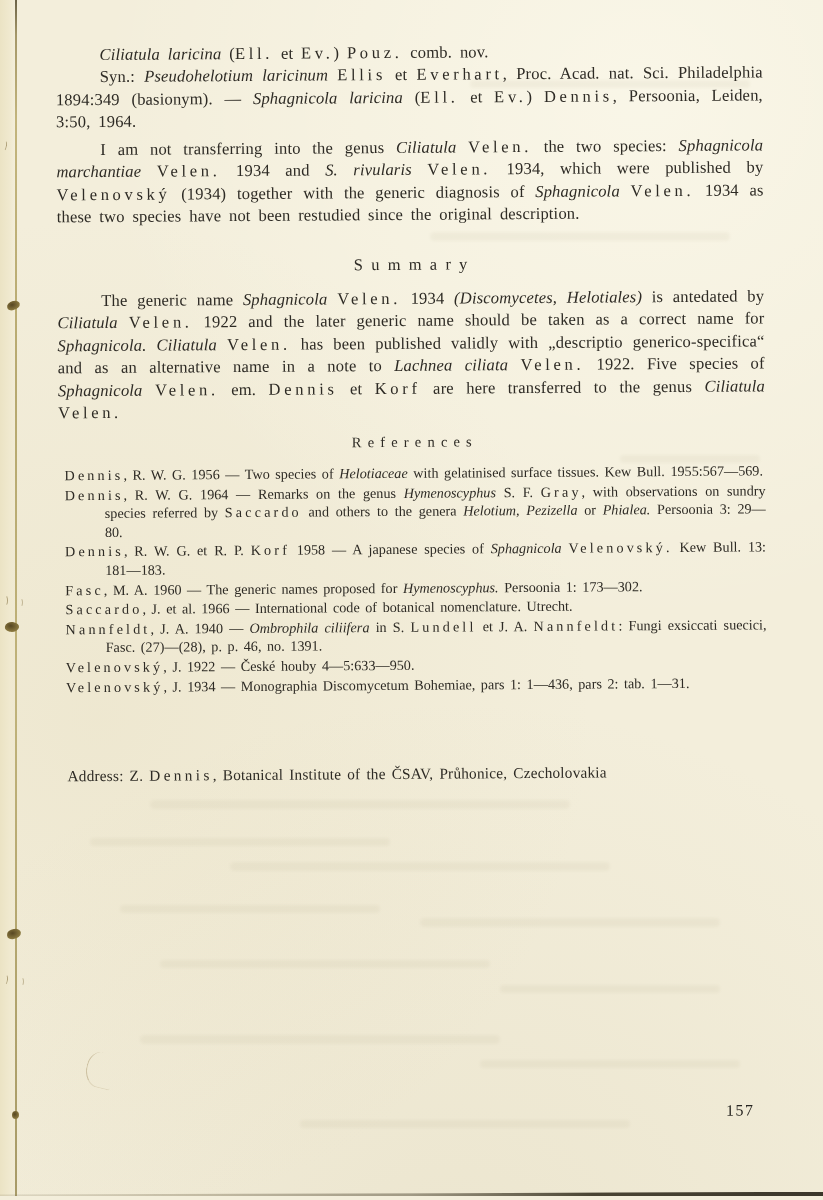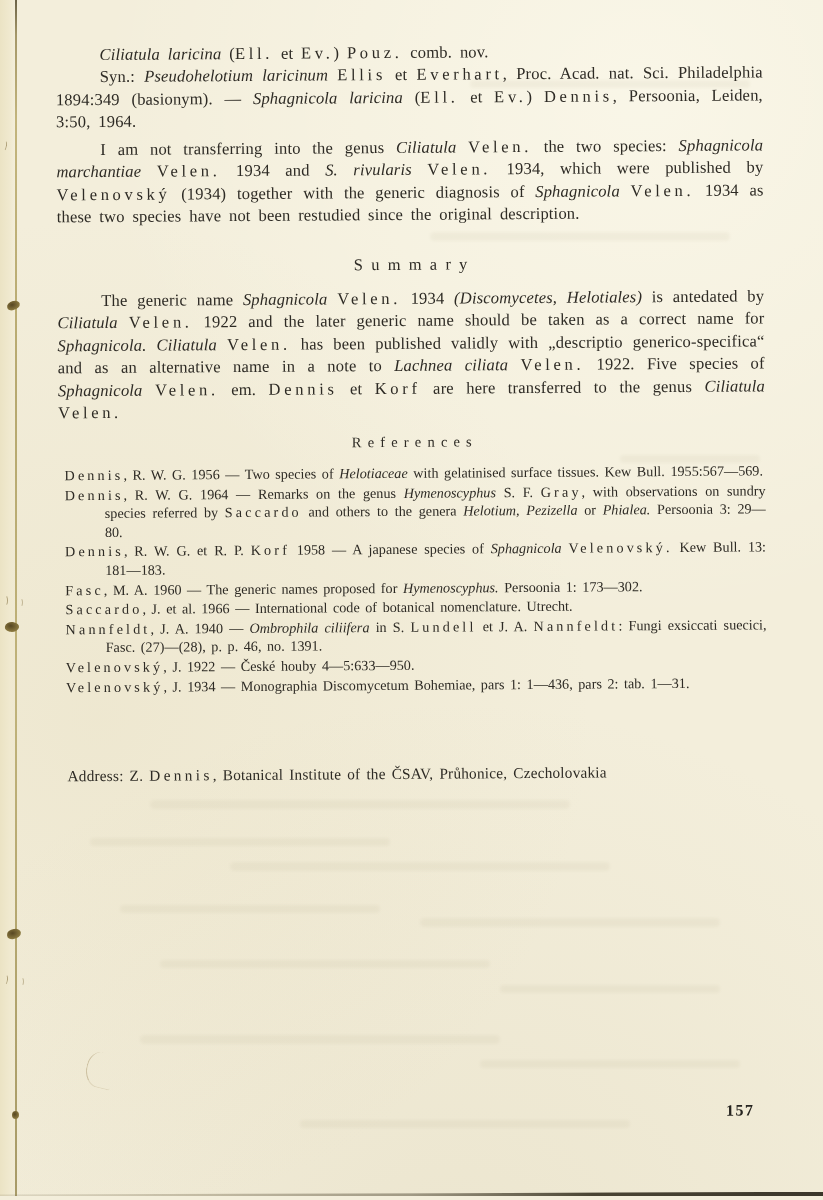--- a/index.html
+++ b/index.html
@@ -68,7 +68,7 @@
   #h-references   { top:436px; text-align:center; font-size:14.6px; letter-spacing:.42em; text-indent:.42em; }
   #blk-refs       { top:466px; left:62px; width:701px; }
   #blk-address    { top:767px; left:63px; width:760px; font-size:15.3px; letter-spacing:.2px; word-spacing:2px; }
-  #page-number    { position:absolute; left:719px; top:1106px; font-size:16px; font-weight:700; letter-spacing:1.5px; color:#262420; }
+  #page-number    { position:absolute; left:719px; top:1106px; font-size:16px; font-weight:400; letter-spacing:1.5px; color:#262420; }
 
   .body-para { font-size:16.6px; line-height:22.4px; text-align:justify; text-indent:44px;
     word-spacing:3.5px; letter-spacing:.15px; }

